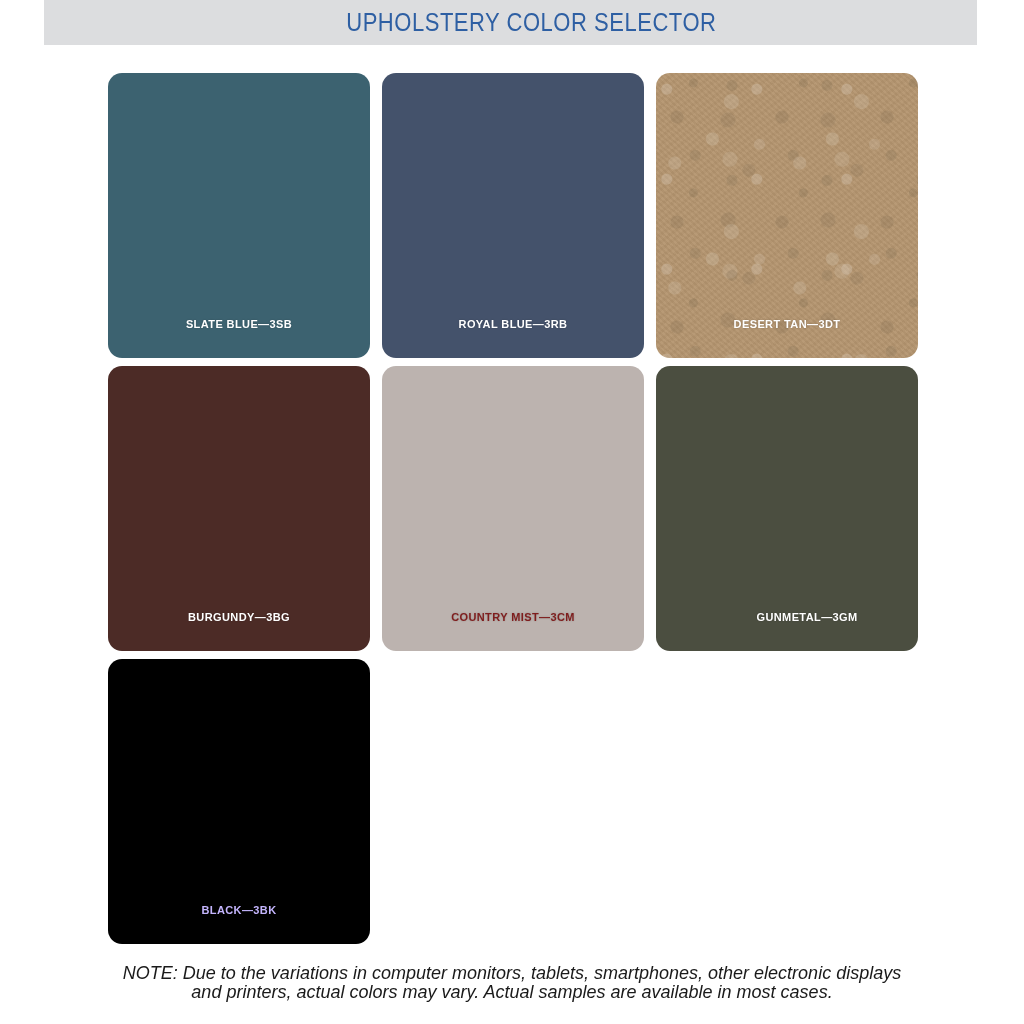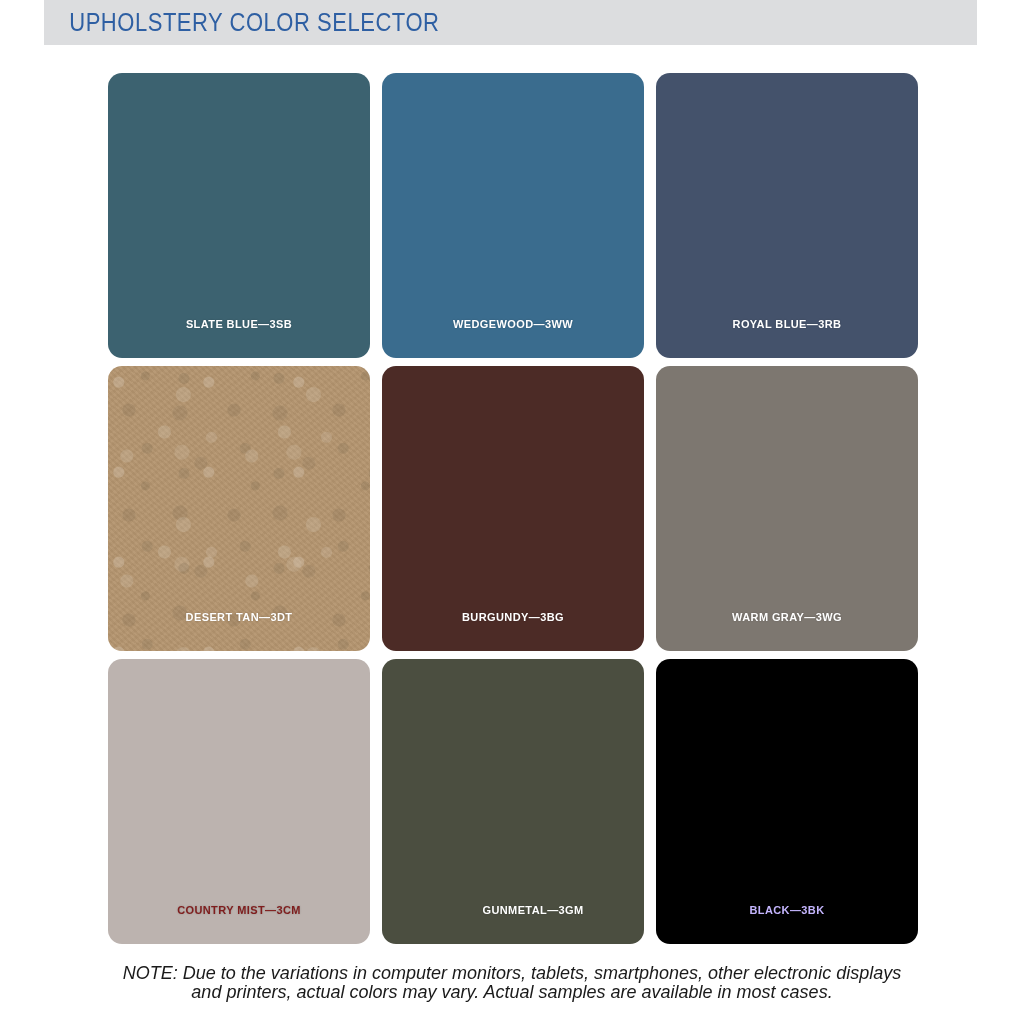--- a/index.html
+++ b/index.html
@@ -29,6 +29,8 @@
     background: #dcdddf;
     display: flex;
     align-items: center;
+    justify-content: center;
+    padding-left: 41px;
   }
 
   .title-text {

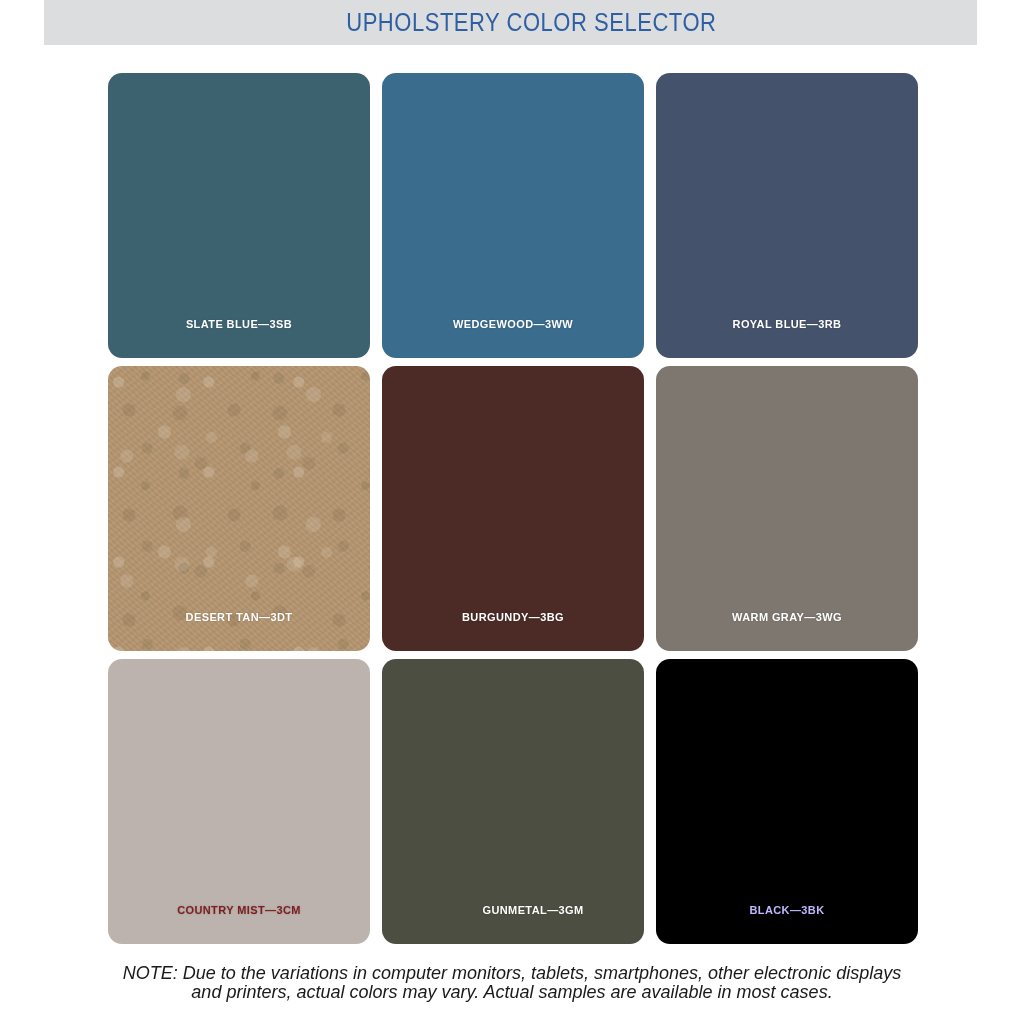--- a/index.html
+++ b/index.html
@@ -134,9 +134,6 @@
       <div class="swatch" style="background: rgb(60, 98, 112);">
         <div class="swatch-label" style="color: rgb(255, 255, 255);">SLATE BLUE—3SB</div>
       </div>
-      <div class="swatch" style="background: rgb(58, 108, 142);">
-        <div class="swatch-label" style="color: rgb(255, 255, 255);">WEDGEWOOD—3WW</div>
-      </div>
       <div class="swatch" style="background: rgb(68, 82, 107);">
         <div class="swatch-label" style="color: rgb(255, 255, 255);">ROYAL BLUE—3RB</div>
       </div>

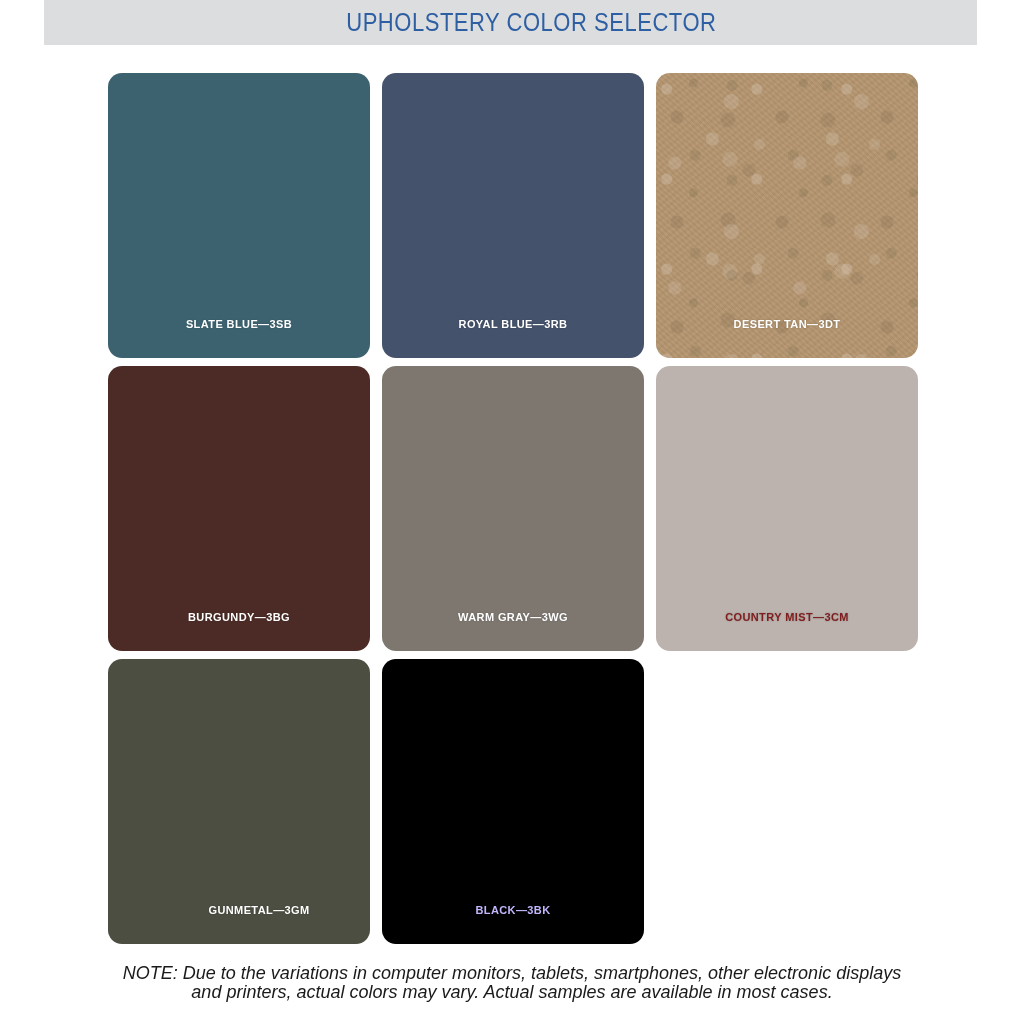--- a/index.html
+++ b/index.html
@@ -144,9 +144,6 @@
       <div class="swatch" style="background: rgb(76, 43, 38);">
         <div class="swatch-label" style="color: rgb(255, 255, 255);">BURGUNDY—3BG</div>
       </div>
-      <div class="swatch" style="background: rgb(125, 119, 112);">
-        <div class="swatch-label" style="color: rgb(255, 255, 255);">WARM GRAY—3WG</div>
-      </div>
       <div class="swatch" style="background: rgb(188, 179, 175);">
         <div class="swatch-label" style="color: #7f1d1d;">COUNTRY MIST—3CM</div>
       </div>

